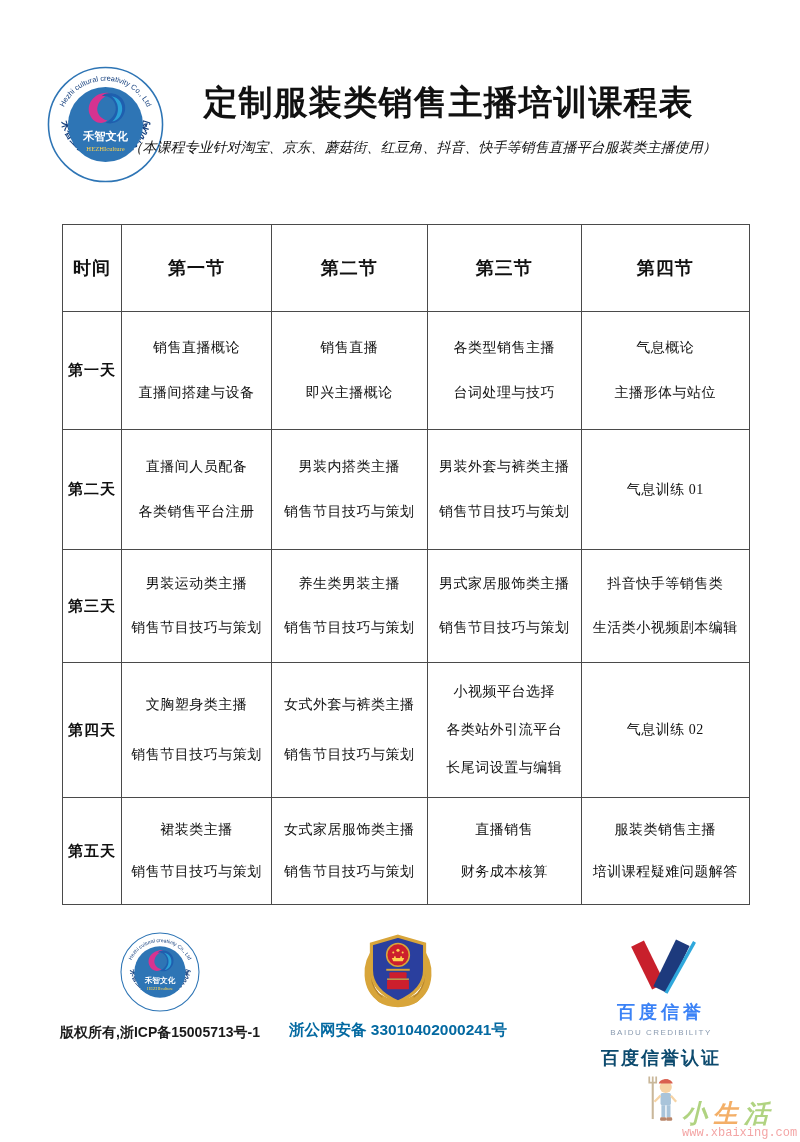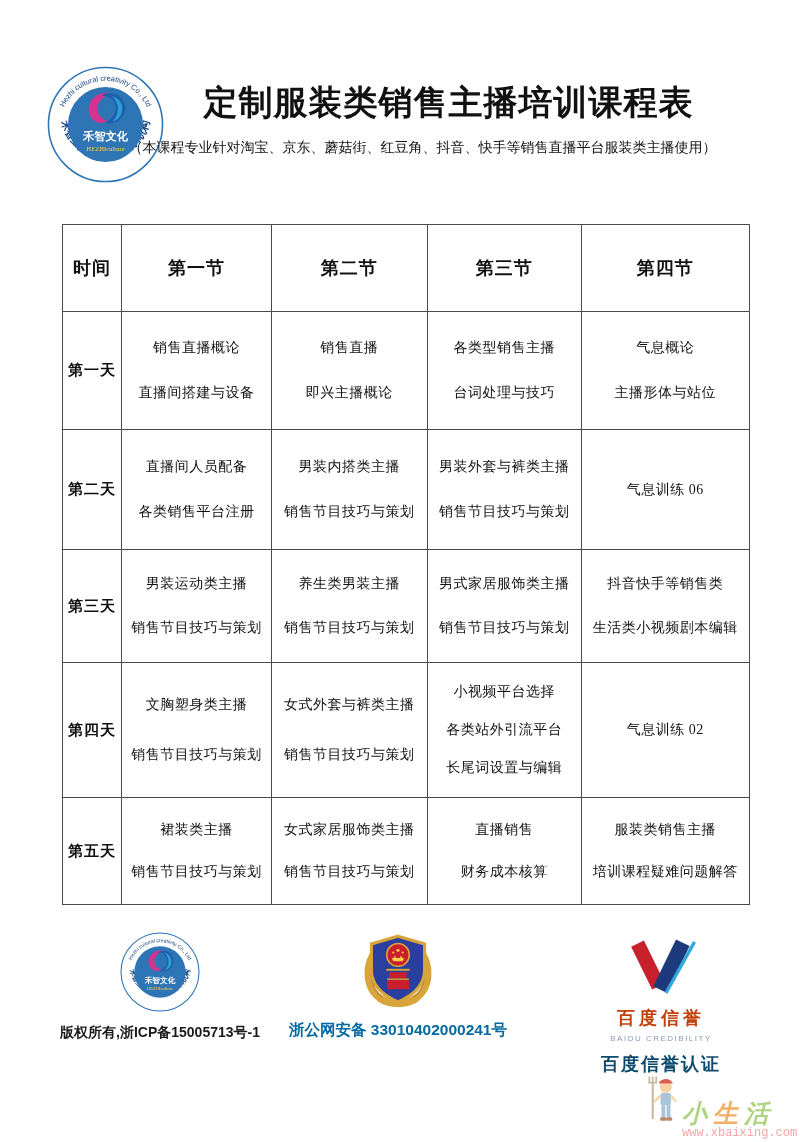--- a/index.html
+++ b/index.html
@@ -15,7 +15,7 @@
   }
   .doc-subtitle{
     position:absolute;left:90px;right:45px;top:139px;text-align:center;
-    font-size:14px;letter-spacing:0px;white-space:nowrap;
+    font-size:14px;letter-spacing:0px;white-space:nowrap;font-style:italic;
   }
   
   .course-table{

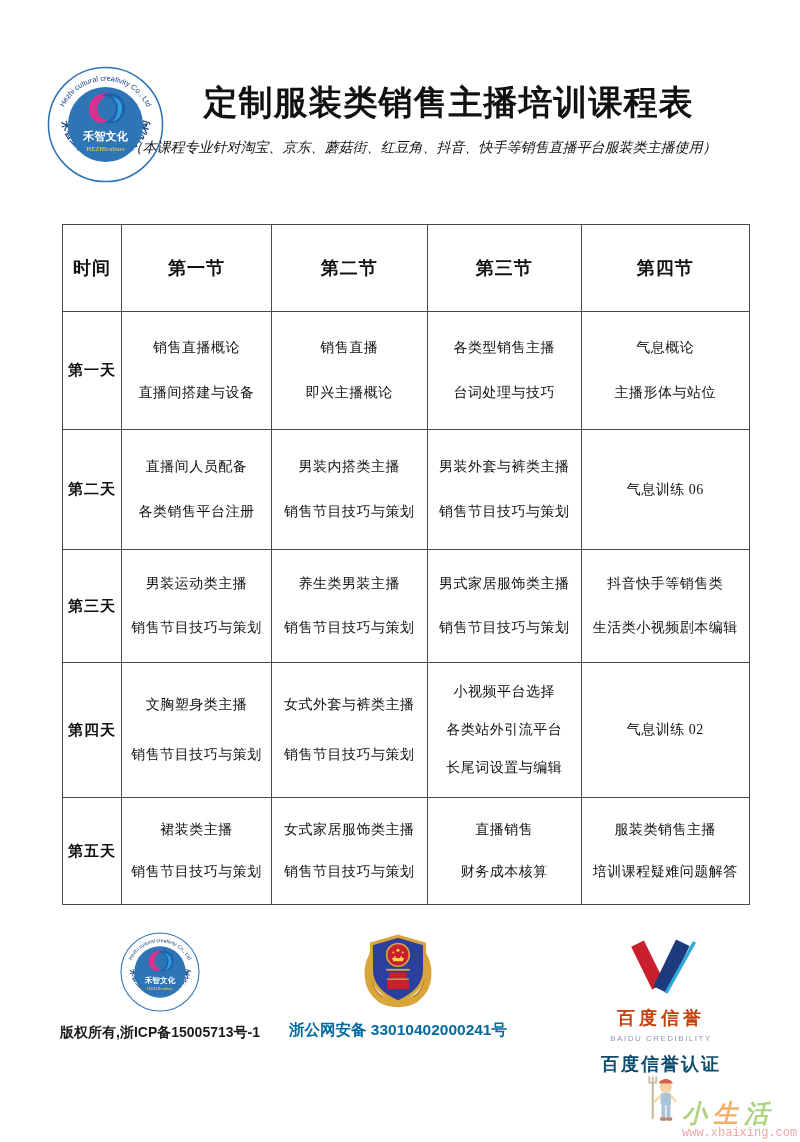--- a/index.html
+++ b/index.html
@@ -195,7 +195,7 @@
           </td>
       <td>
             <div class="cell">
-        <div class="line">气息训练 06</div>
+        <div class="line">气息训练 01</div>
       </div>
           </td>
     </tr>

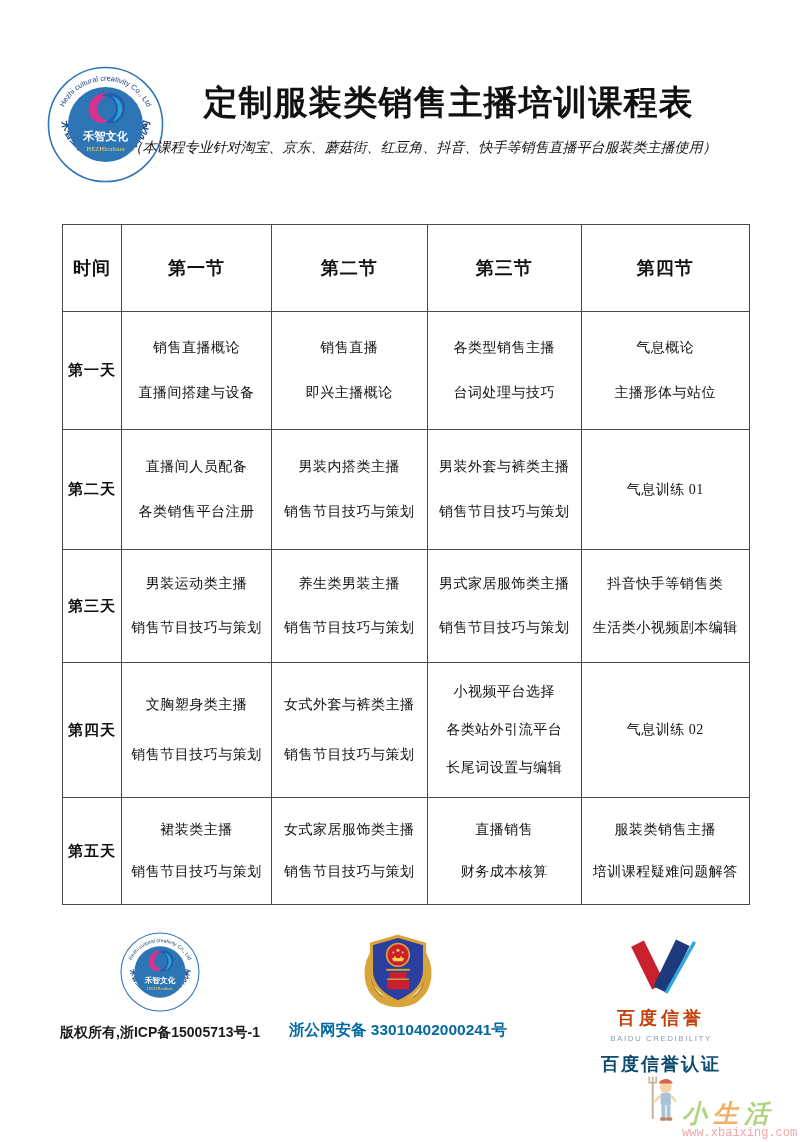--- a/index.html
+++ b/index.html
@@ -44,8 +44,8 @@
     font-size:15.5px;font-weight:bold;color:#0369a1;white-space:nowrap;
   }
   .baidu-brand{
-    margin-top:8px;font-family:"Liberation Sans","DejaVu Sans",sans-serif;
-    font-size:18px;color:#c2410c;letter-spacing:4px;font-weight:600;white-space:nowrap;
+    margin-top:2px;font-family:"Liberation Sans","DejaVu Sans",sans-serif;
+    font-size:18px;color:#3b82f6;letter-spacing:4px;font-weight:600;white-space:nowrap;
   }
   .baidu-brand-en{
     font-family:"Liberation Sans","DejaVu Sans",sans-serif;

